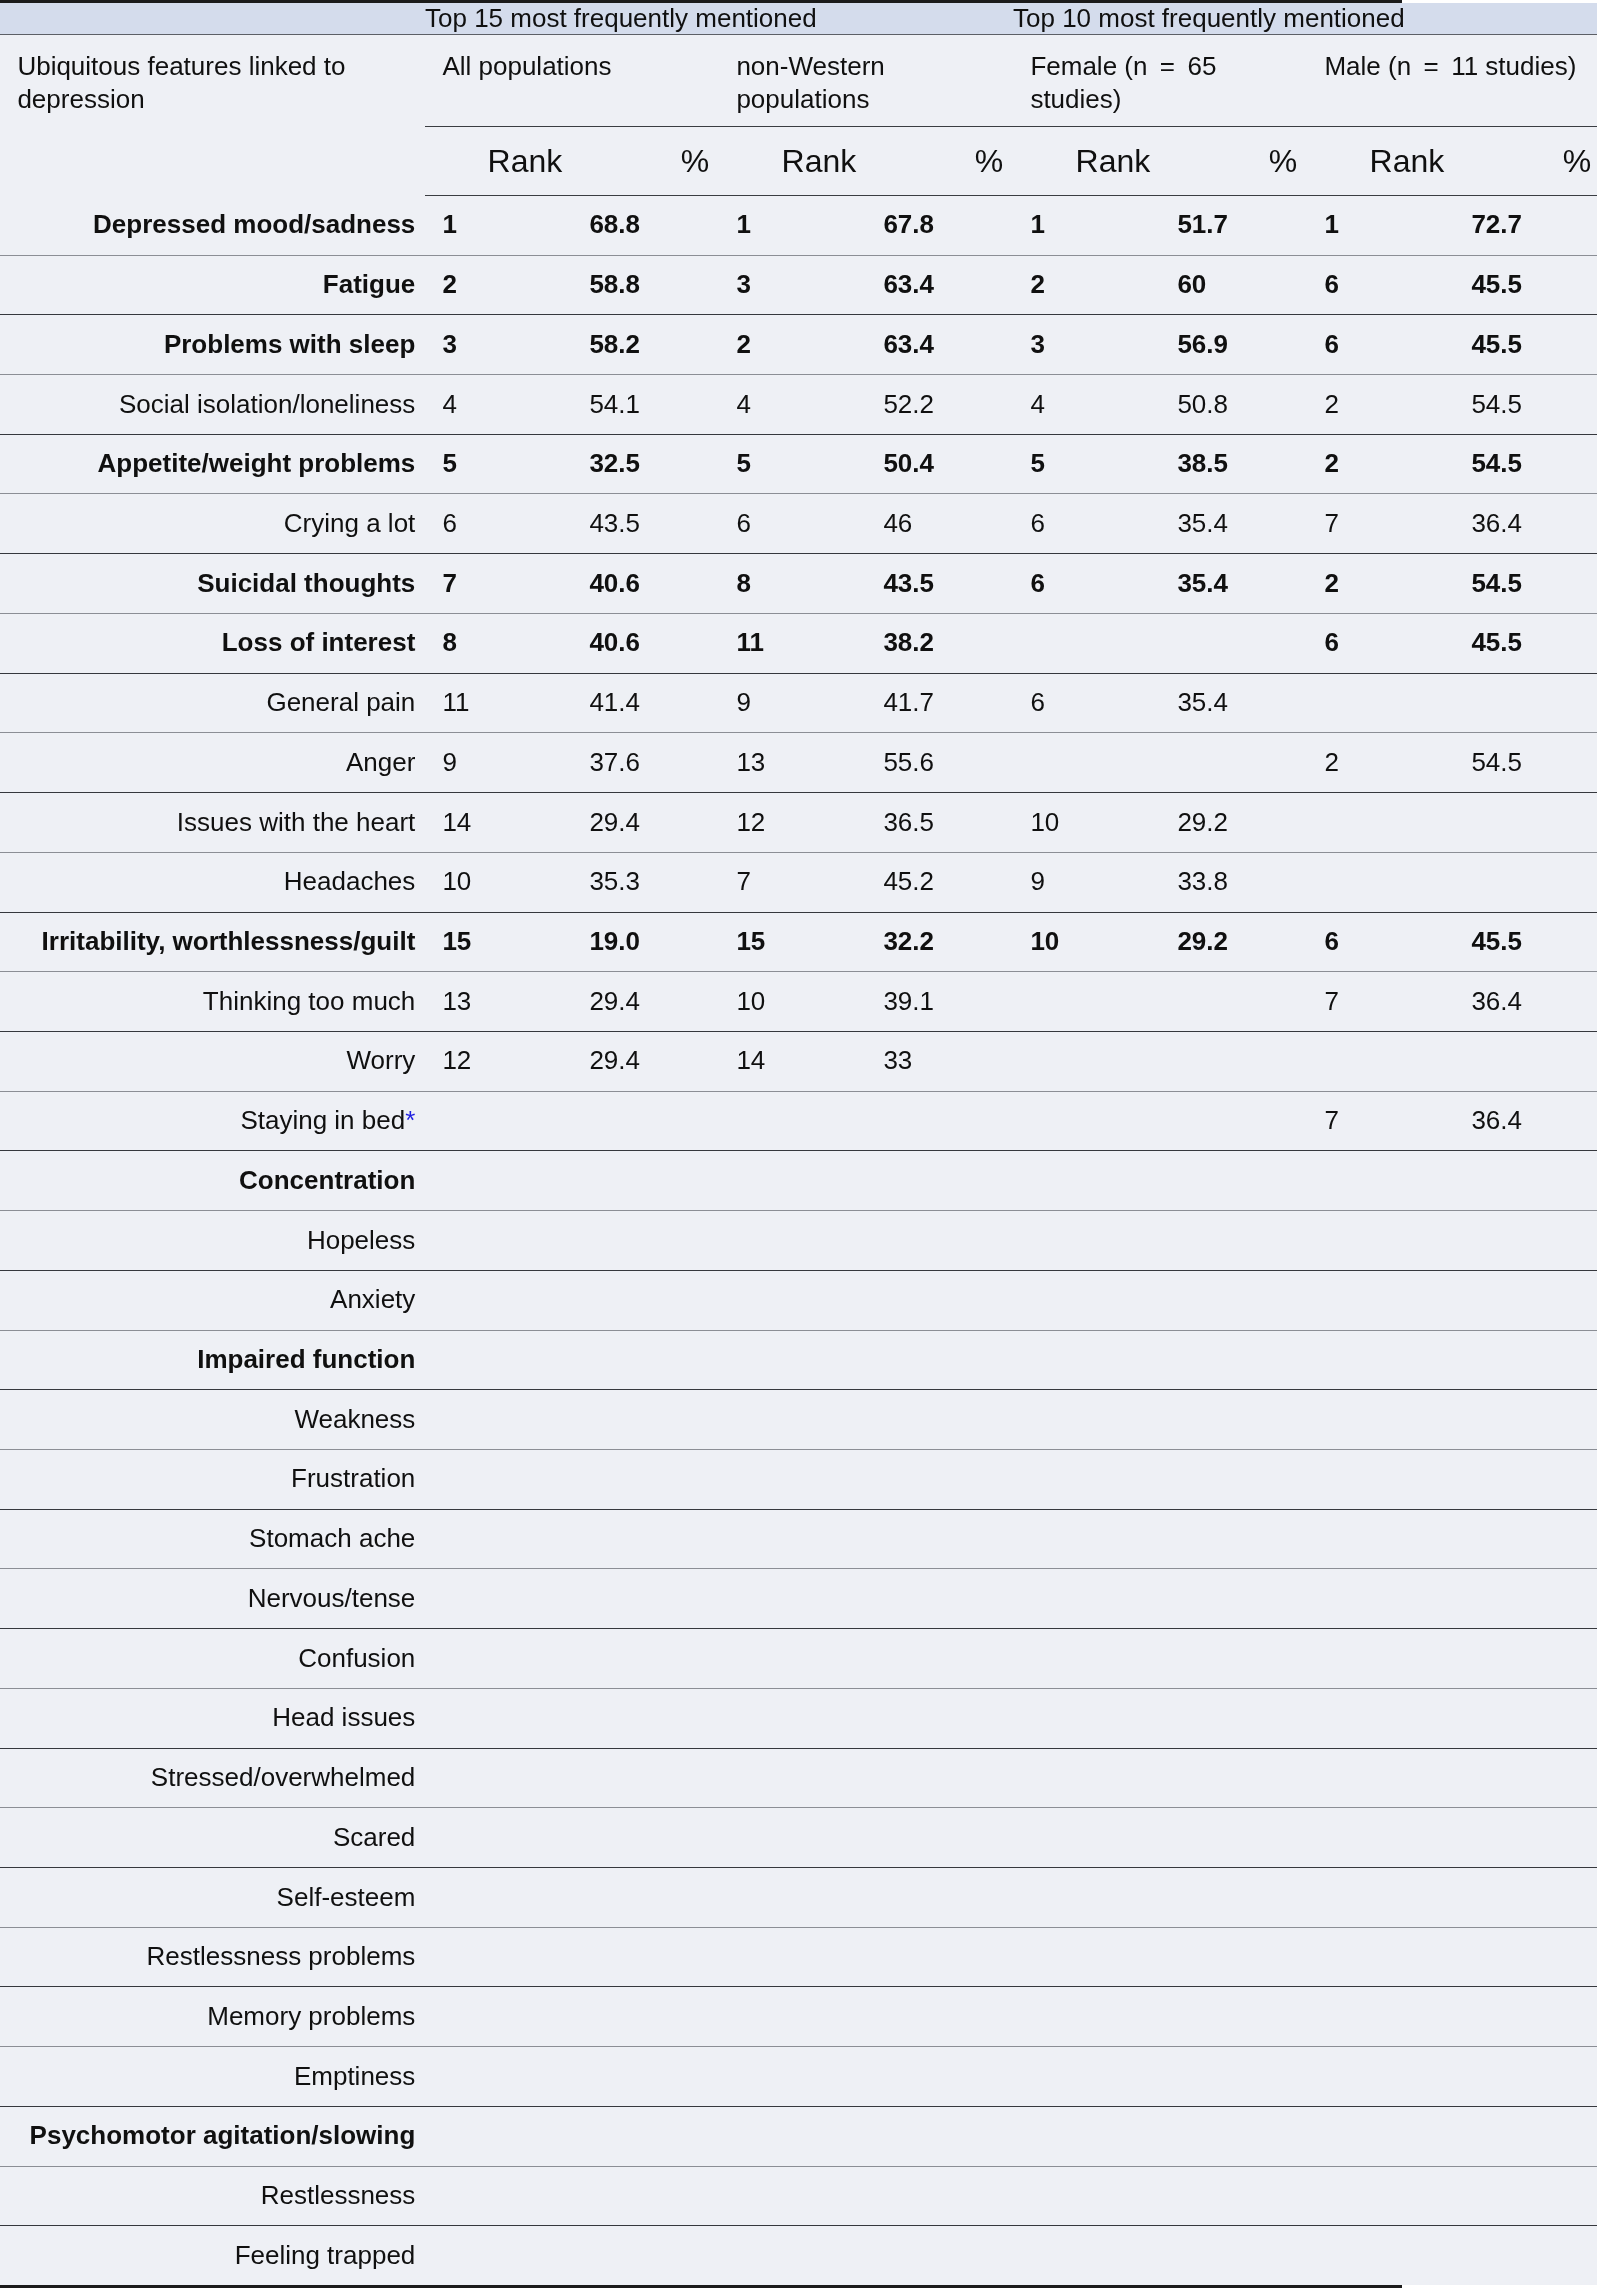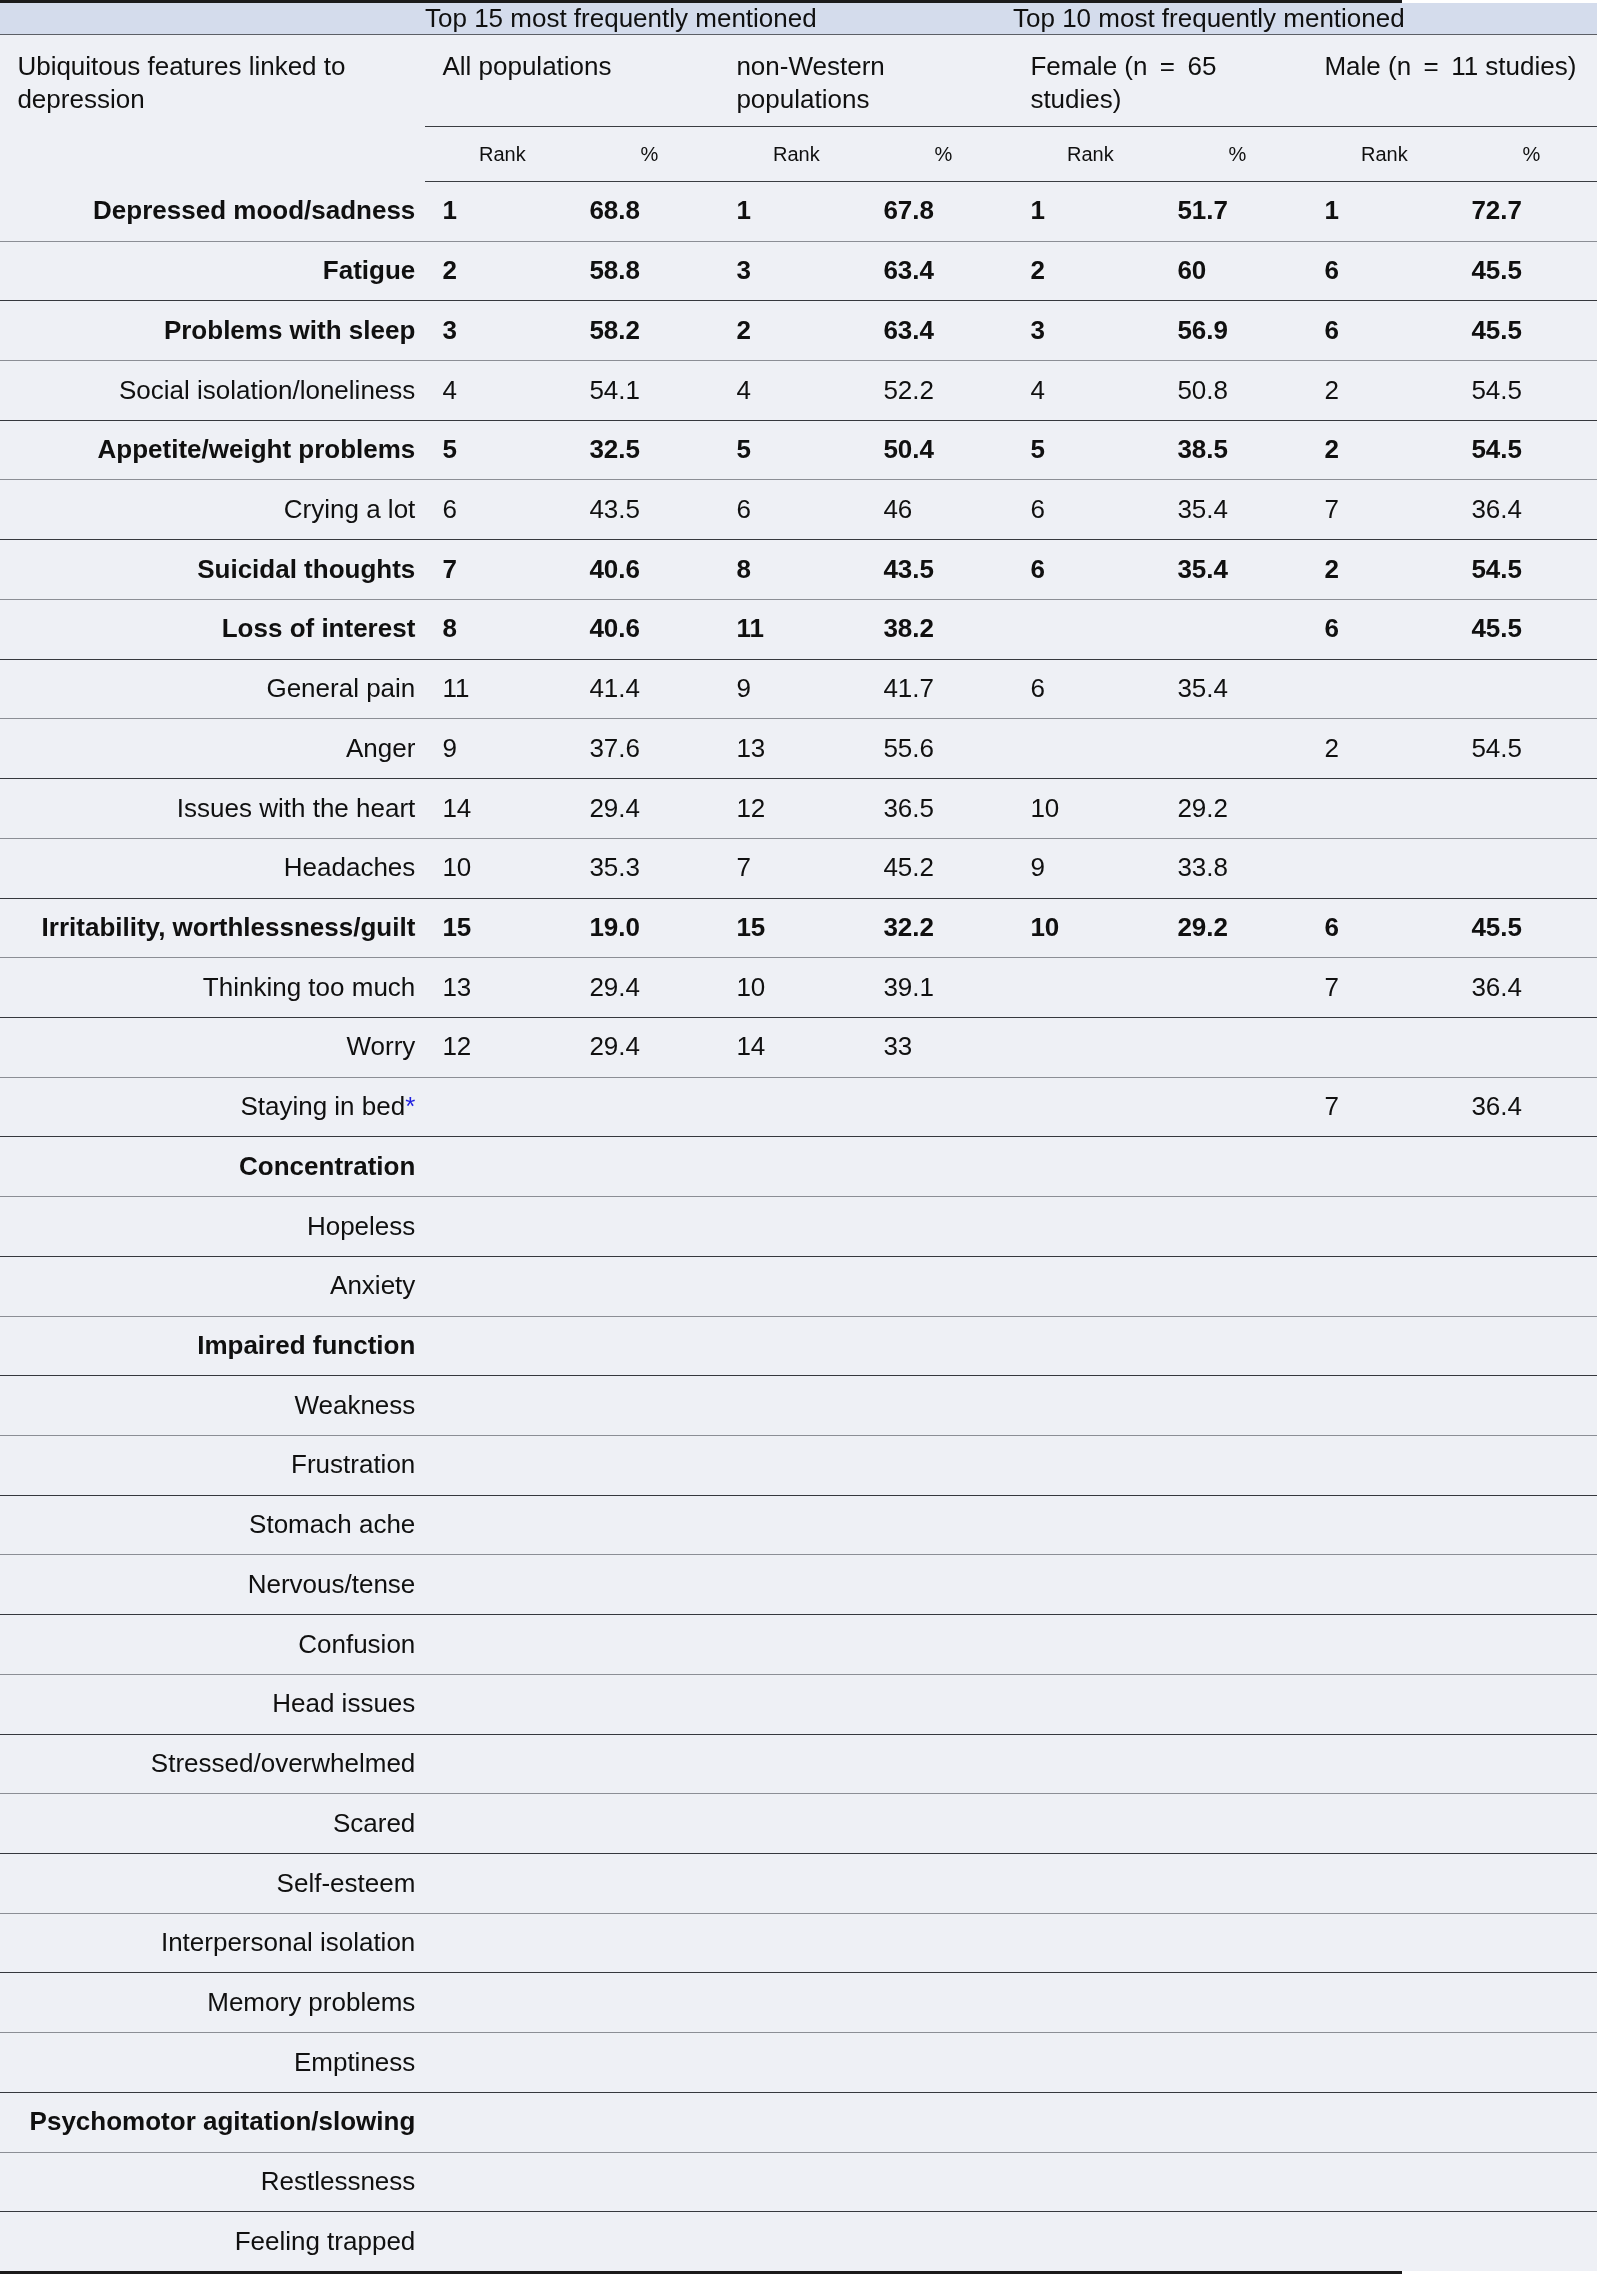--- a/index.html
+++ b/index.html
@@ -85,8 +85,8 @@
   tr.sub-row > th {
     background: #eef0f5;
     font-weight: normal;
-    font-size: 20px;
-    text-align: center;
+    font-size: 32px;
+    text-align: right;
     padding: 13.5px 9.7px 15.4px 17.4px;
     color: #101010;
     border-bottom: 1.9px solid #3a3d42;

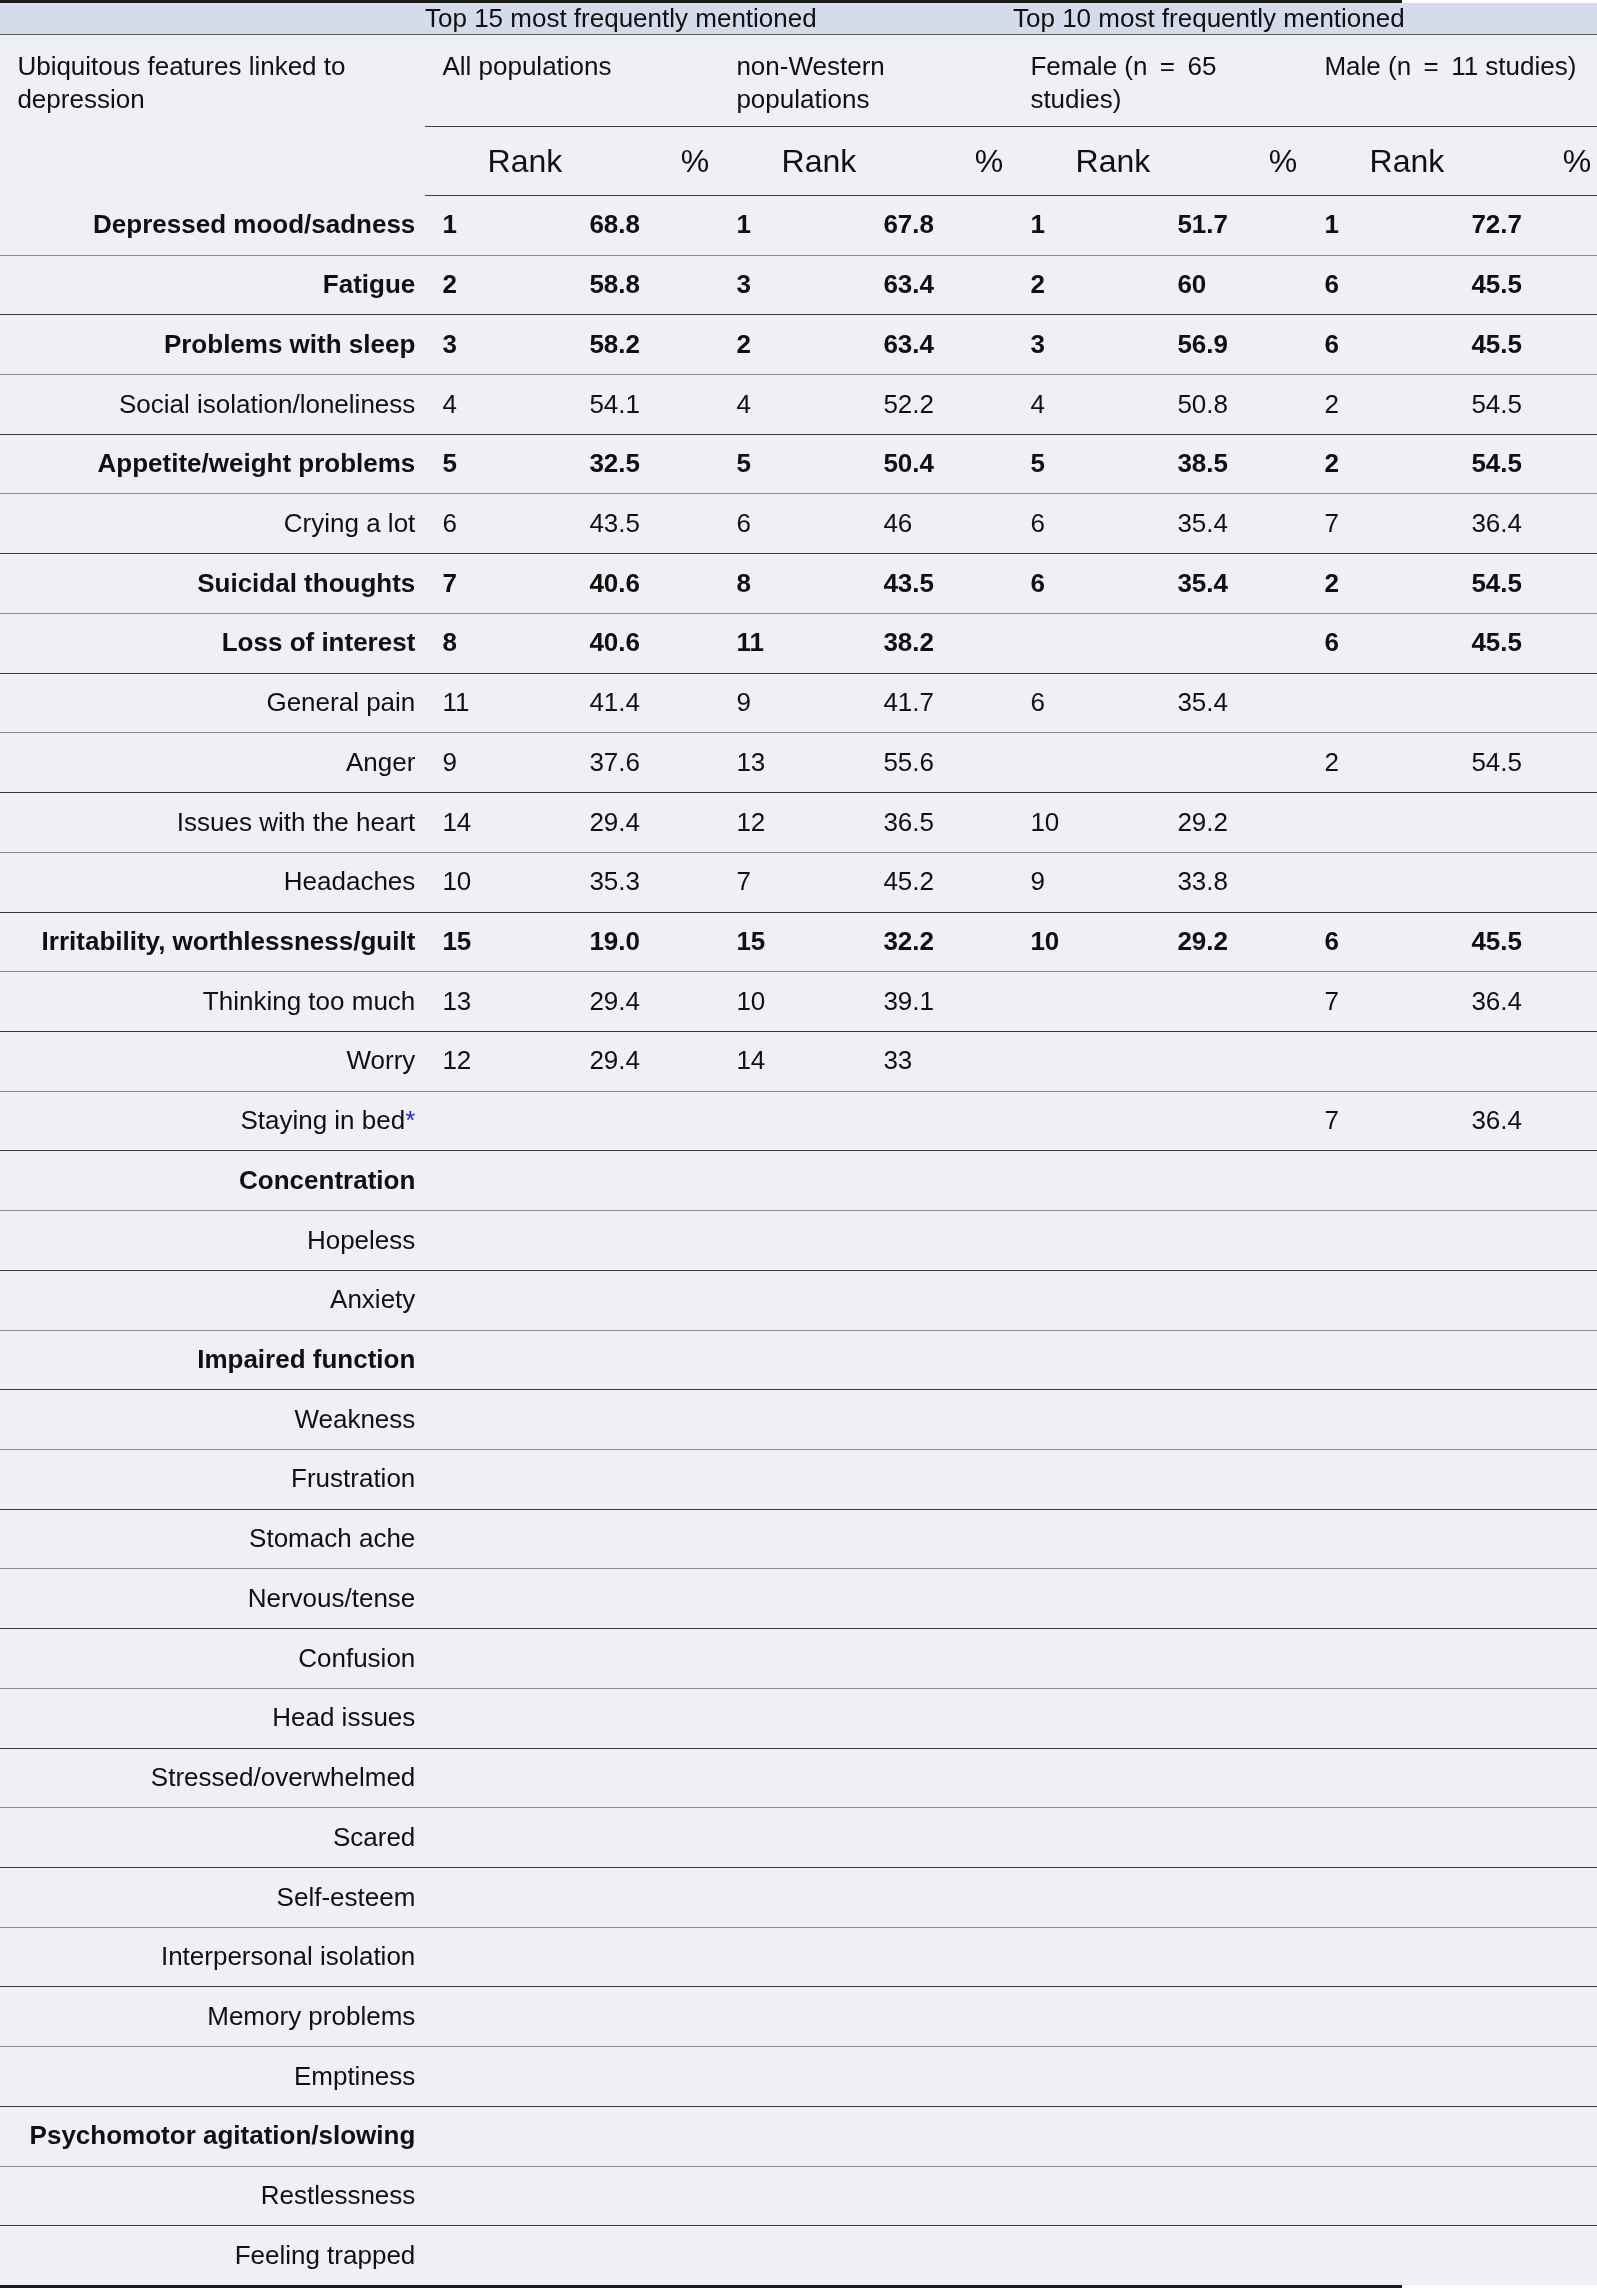--- a/index.html
+++ b/index.html
@@ -488,7 +488,7 @@
           <td class="num"></td>
         </tr>
         <tr class="data-row alt">
-          <td class="feature">Interpersonal isolation</td>
+          <td class="feature">Restlessness problems</td>
           <td class="num"></td>
           <td class="num"></td>
           <td class="num"></td>

